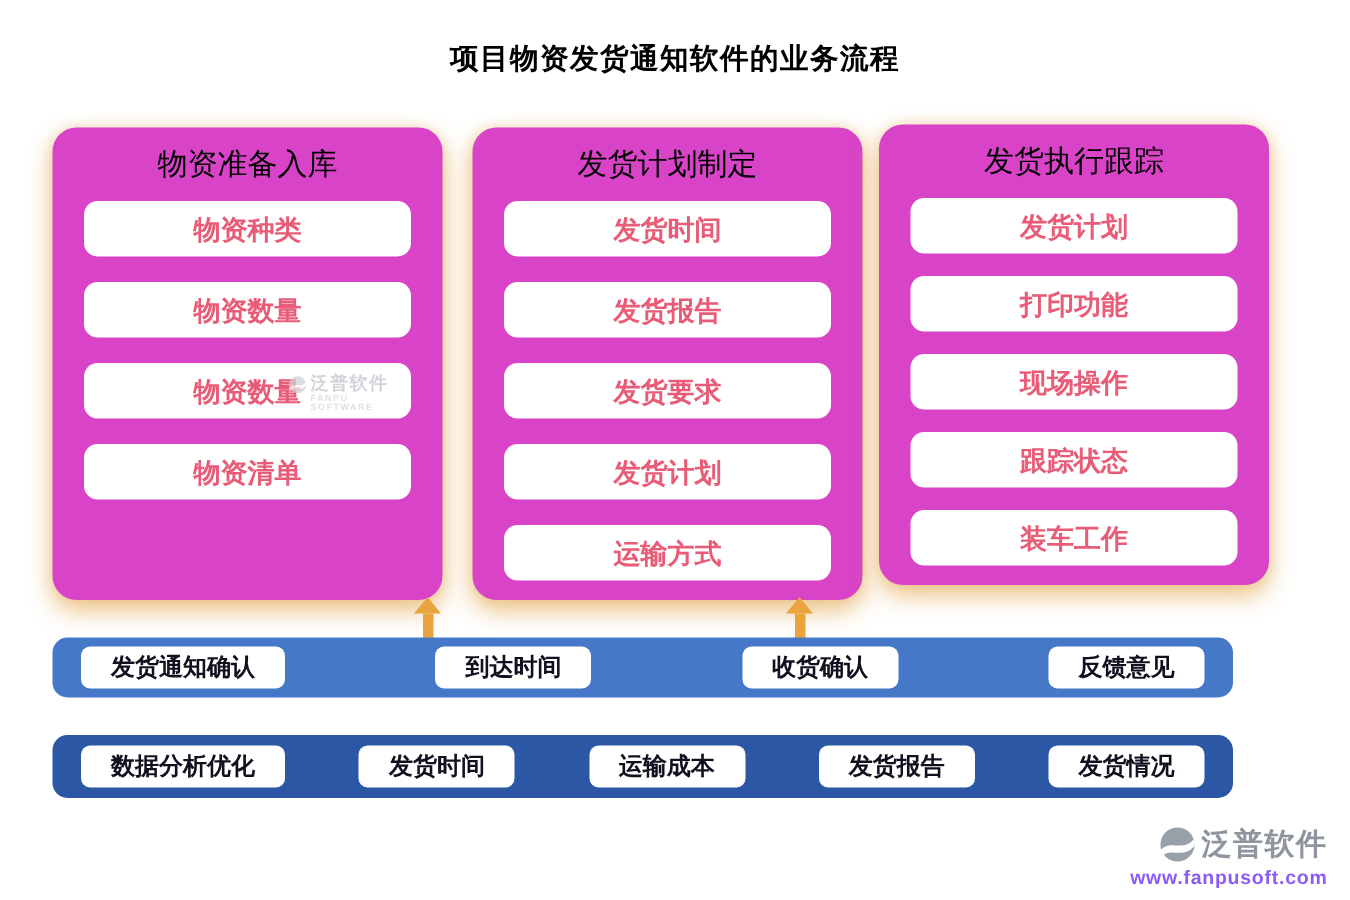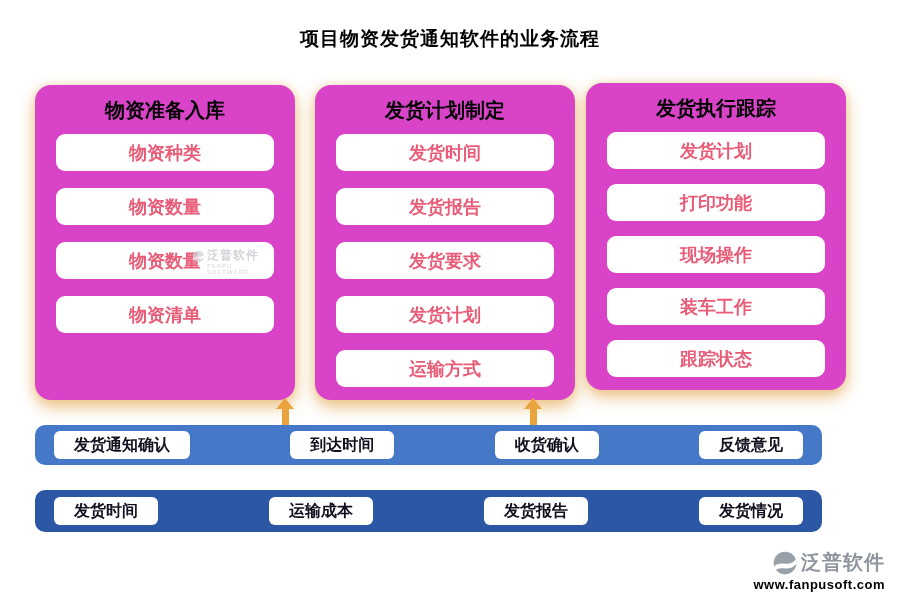--- a/index.html
+++ b/index.html
@@ -22,7 +22,7 @@
   .col2 { left:315px; top:85px; height:315px; }
   .col3 { left:586px; top:83px; height:307px; }
   .col-header {
-    text-align:center; font-size:20px; font-weight:bold; color:#000;
+    text-align:center; font-size:20px; font-weight:normal; color:#000;
     height:30px; line-height:30px; margin-bottom:9px;
   }
   .col-items { display:flex; flex-direction:column; gap:17px; }

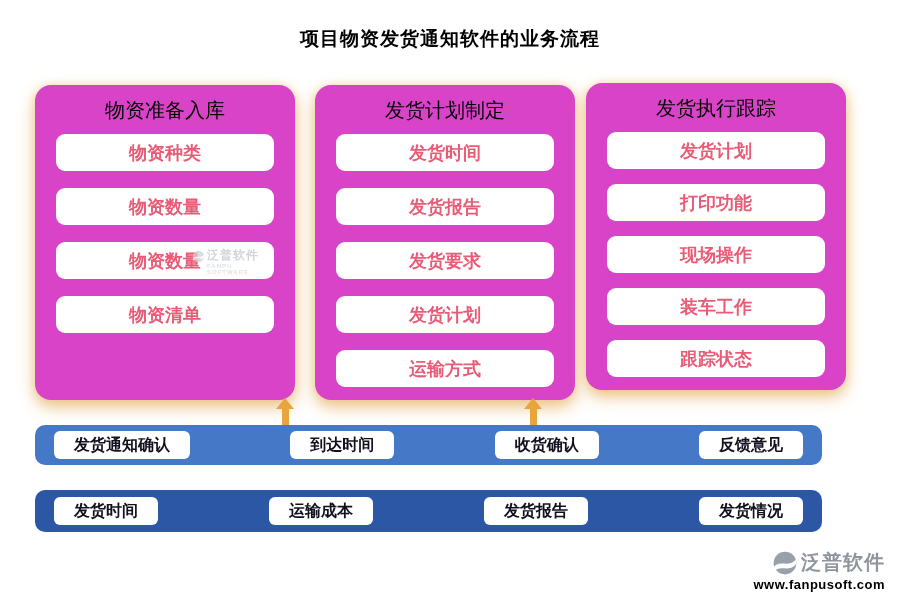--- a/index.html
+++ b/index.html
@@ -116,8 +116,8 @@
       <div class="col-item">发货计划</div>
       <div class="col-item">打印功能</div>
       <div class="col-item">现场操作</div>
+      <div class="col-item">跟踪状态</div>
       <div class="col-item">装车工作</div>
-      <div class="col-item">跟踪状态</div>
     </div>
   </section>
 

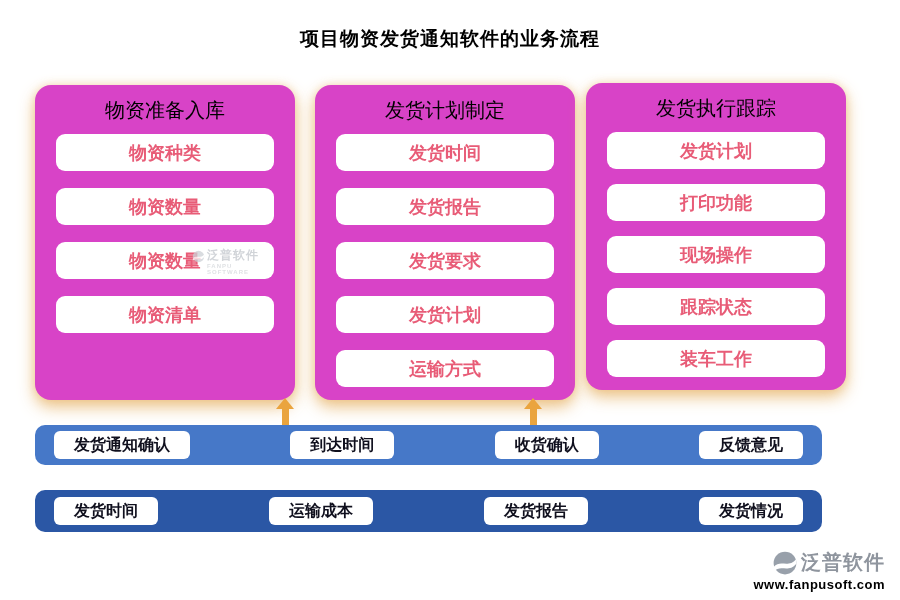--- a/index.html
+++ b/index.html
@@ -138,6 +138,7 @@
   </div>
 
   <div class="bar bar2">
+    <div class="pill">数据分析优化</div>
     <div class="pill">发货时间</div>
     <div class="pill">运输成本</div>
     <div class="pill">发货报告</div>

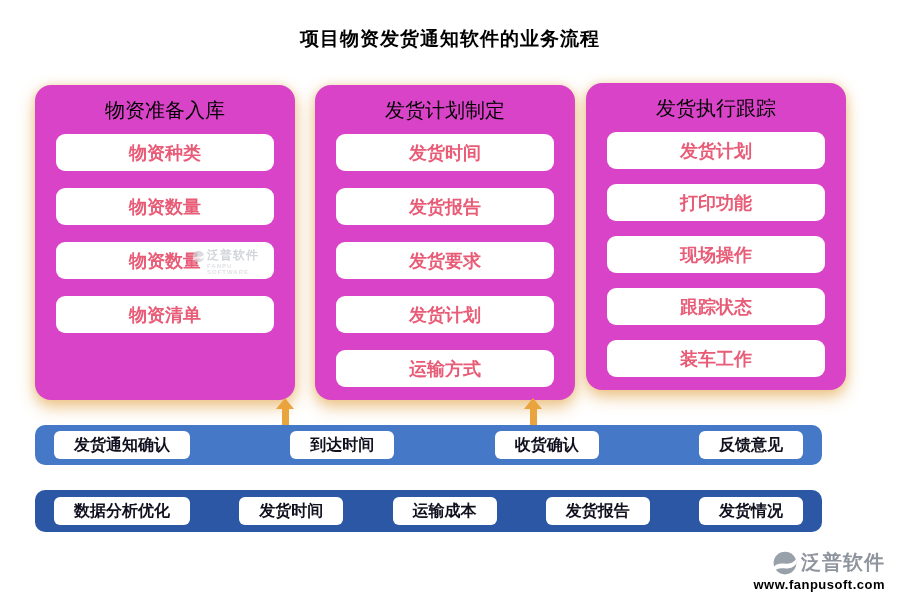--- a/index.html
+++ b/index.html
@@ -68,7 +68,7 @@
   .brand { position:absolute; left:735px; top:549px; width:150px; }
   .brand-row { display:flex; align-items:center; justify-content:flex-end; gap:3px; }
   .brand-name { font-size:20px; font-weight:bold; color:#8f959e; letter-spacing:1px; }
-  .brand-url  { text-align:right; font-size:13px; font-weight:bold; color:#000000; letter-spacing:0.5px; margin-top:1px; }
+  .brand-url  { text-align:right; font-size:13px; font-weight:bold; color:#8b5cf6; letter-spacing:0.5px; margin-top:1px; }
 </style>
 </head>
 <body>

